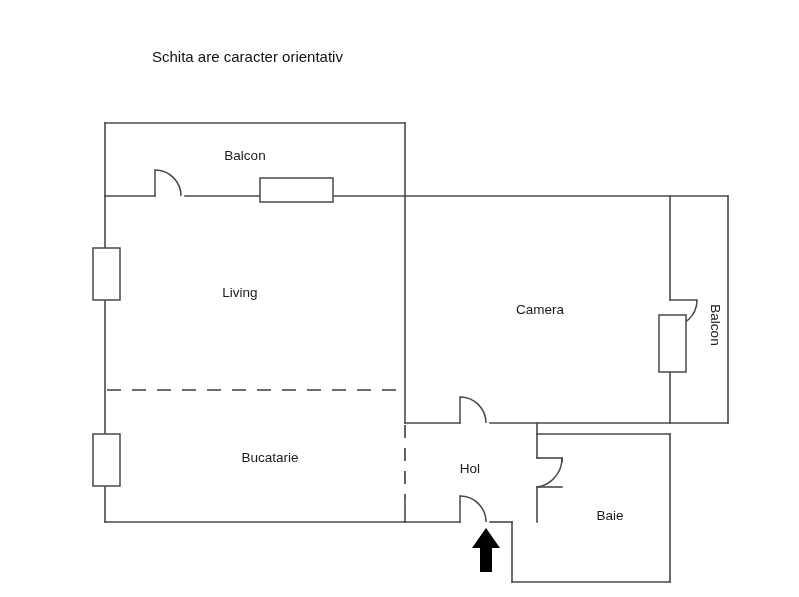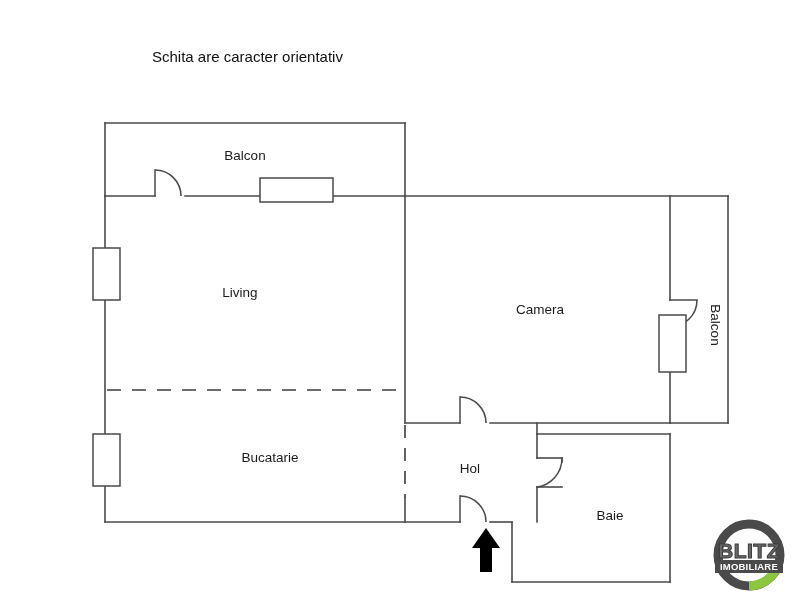--- a/index.html
+++ b/index.html
@@ -224,19 +224,6 @@
 
   </svg>
 
-  <div id="logo">
-    <svg viewBox="0 0 84 78" width="84" height="78">
-
-      <circle cx="42" cy="39" r="31" fill="none" stroke="#4a4a4a" stroke-width="9"></circle>
-
-      <path d="M 42 70 A 31 31 0 0 0 71 49" fill="none" stroke="#8cc63f" stroke-width="9" stroke-linecap="butt"></path>
-
-      <text class="logo-word-blitz" x="42" y="42">BLITZ</text>
-
-      <rect x="8" y="44" width="68" height="13" fill="#4a4a4a"></rect>
-      <text class="logo-word-imob" x="42" y="54">IMOBILIARE</text>
-    </svg>
-  </div>
 
 </div>
 

